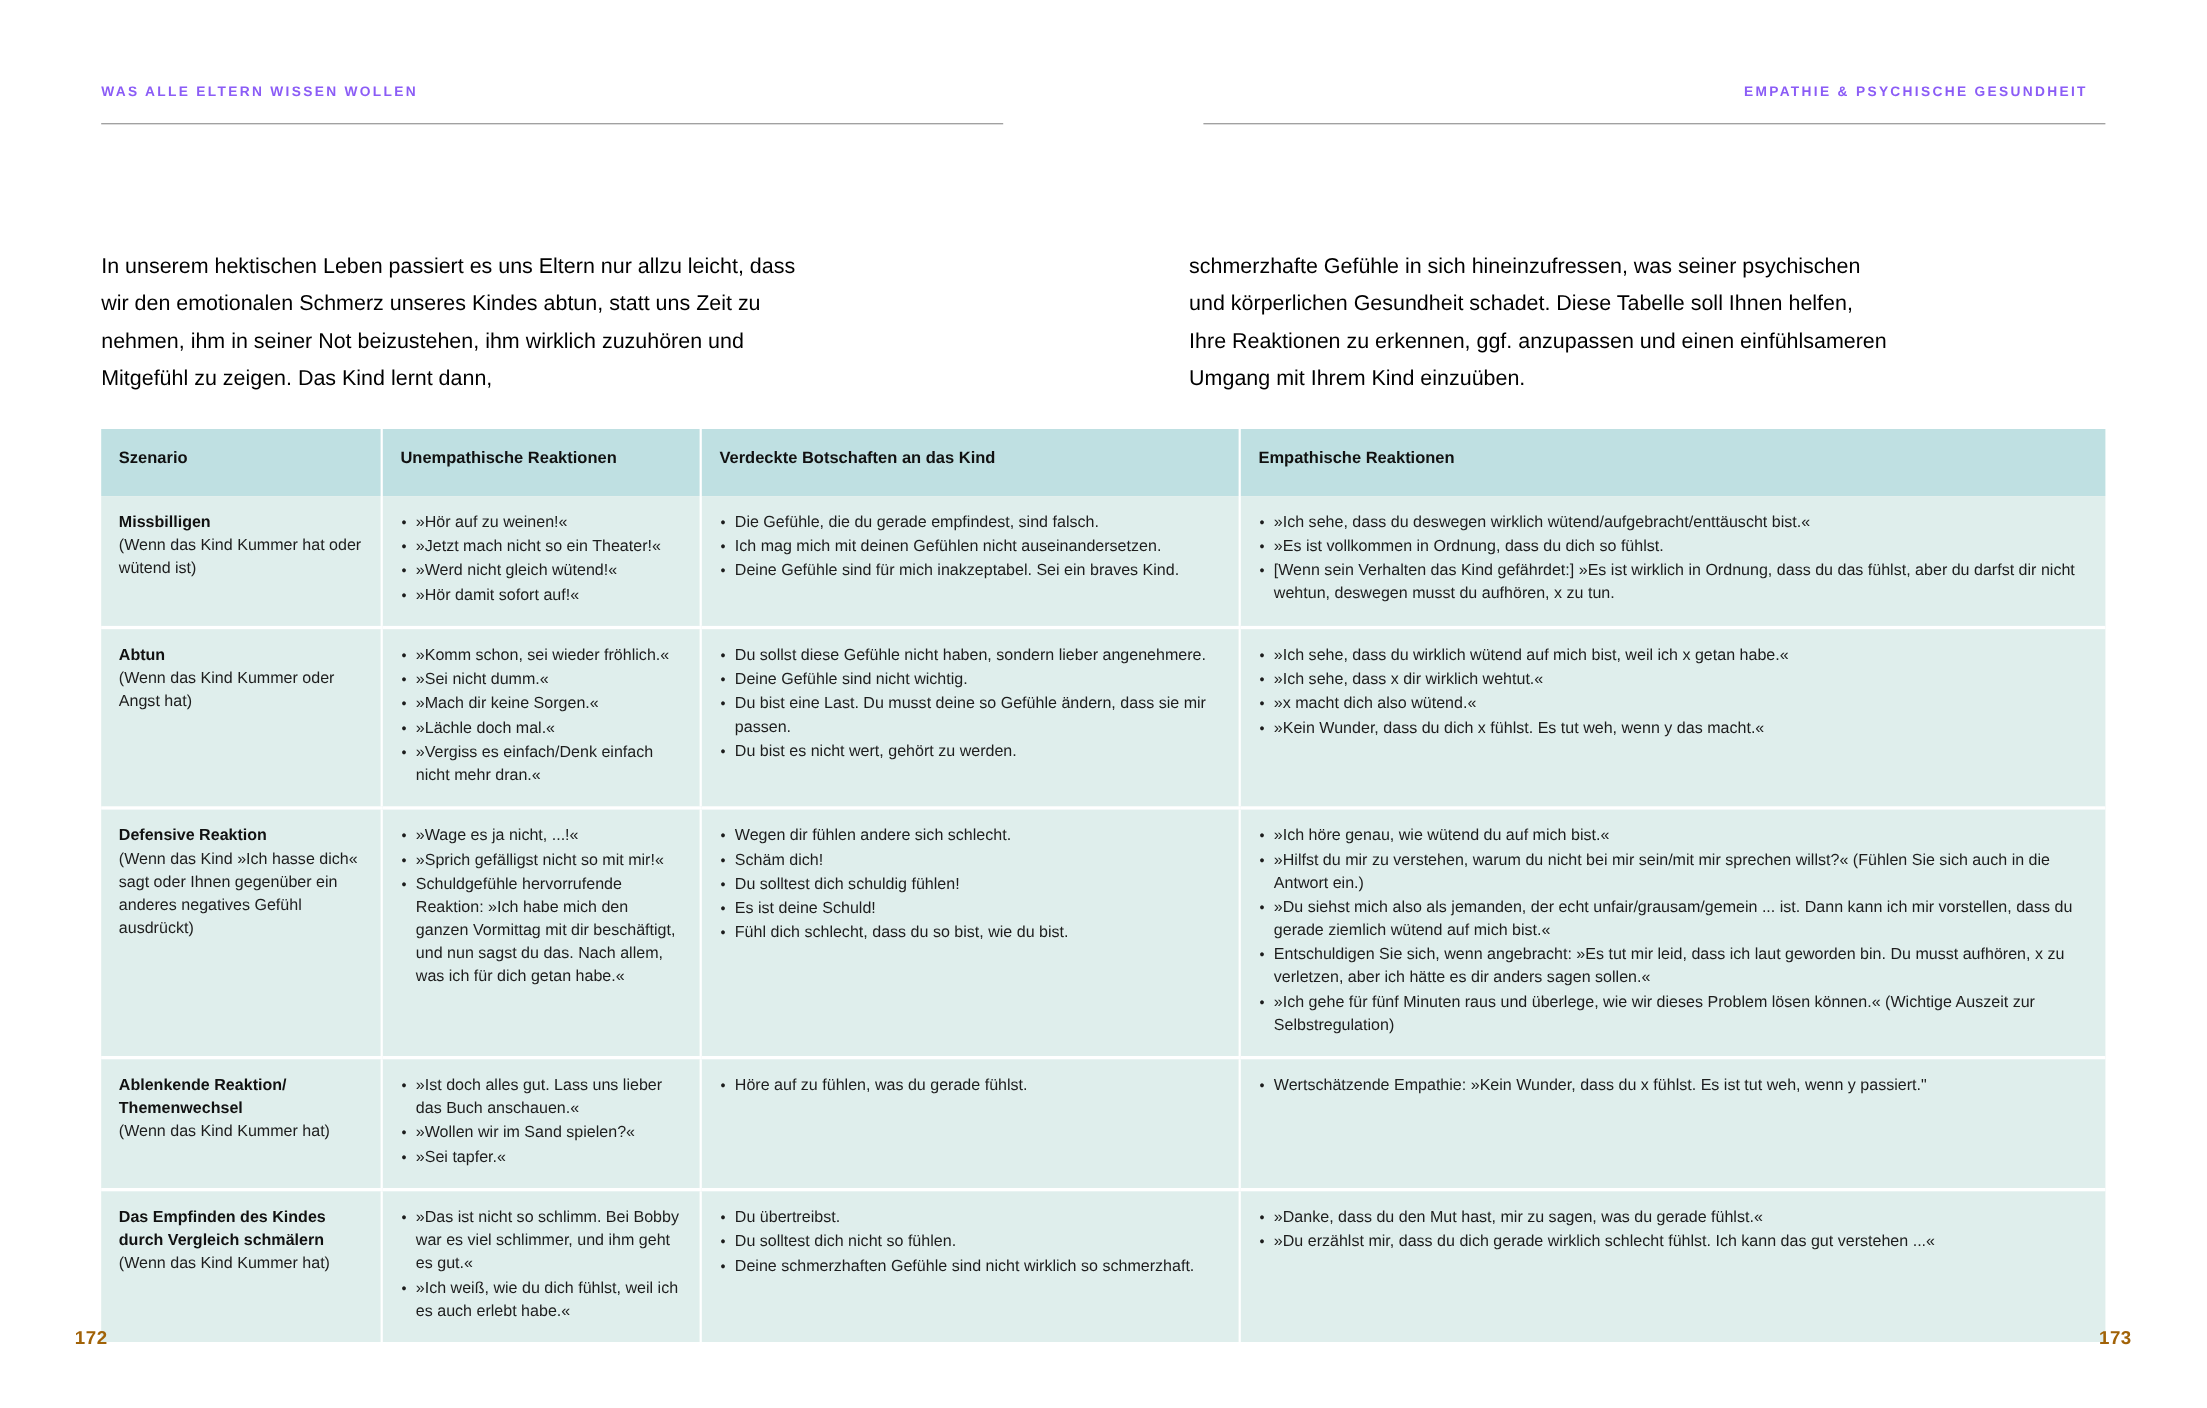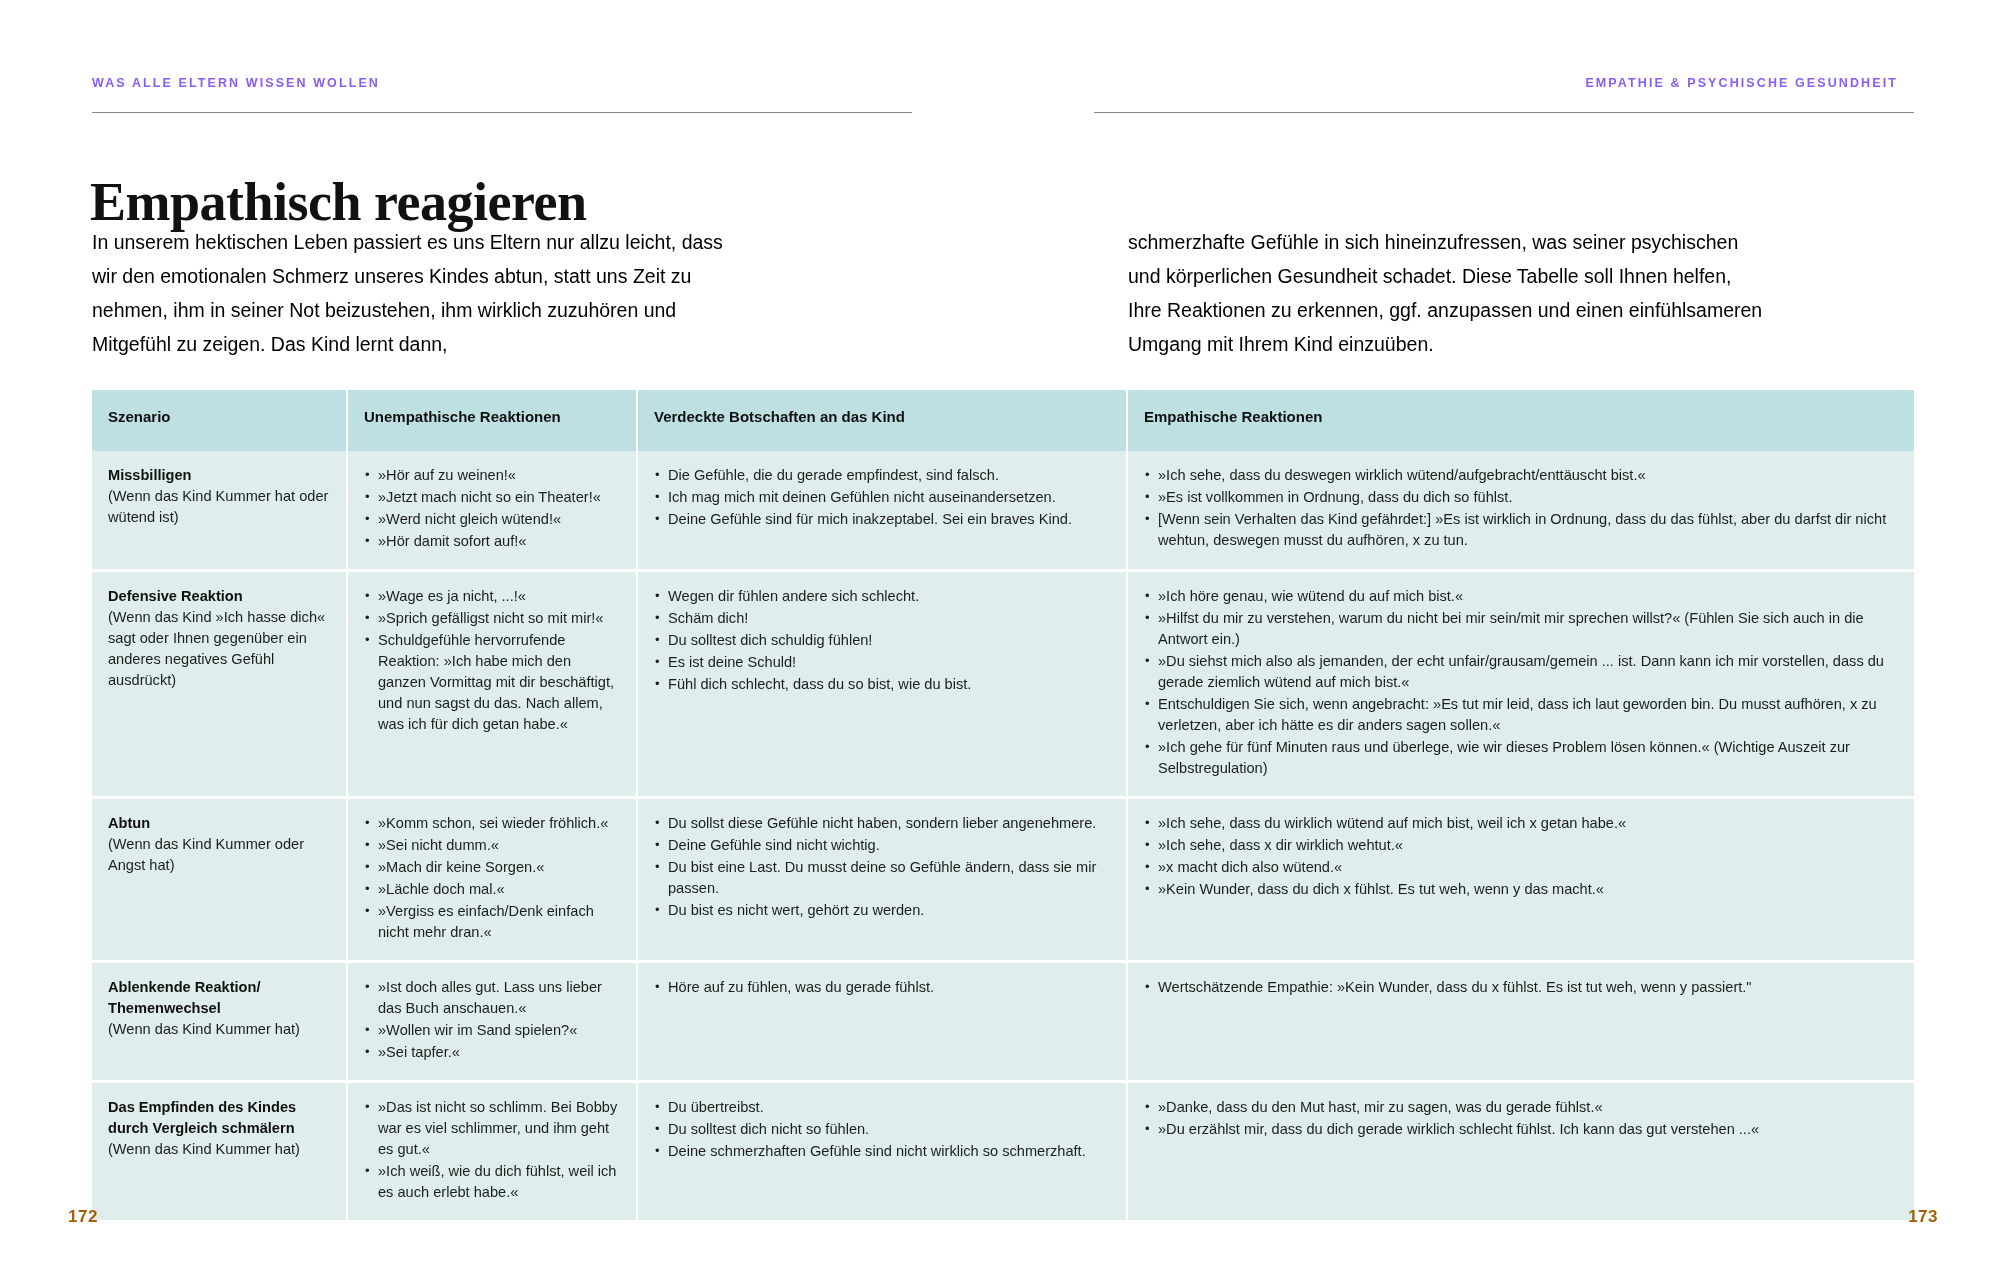--- a/index.html
+++ b/index.html
@@ -163,7 +163,6 @@
   <div class="rule left"></div>
   <div class="rule right"></div>
 
-  <h1 class="title">Empathisch reagieren</h1>
 
   <div class="intro col-left">
     <p>In unserem hektischen Leben passiert es uns Eltern nur allzu leicht, dass wir den emotionalen Schmerz unseres Kindes abtun, statt uns Zeit zu nehmen, ihm in seiner Not beizustehen, ihm wirklich zuzuhören und Mitgefühl zu zeigen. Das Kind lernt dann,</p>

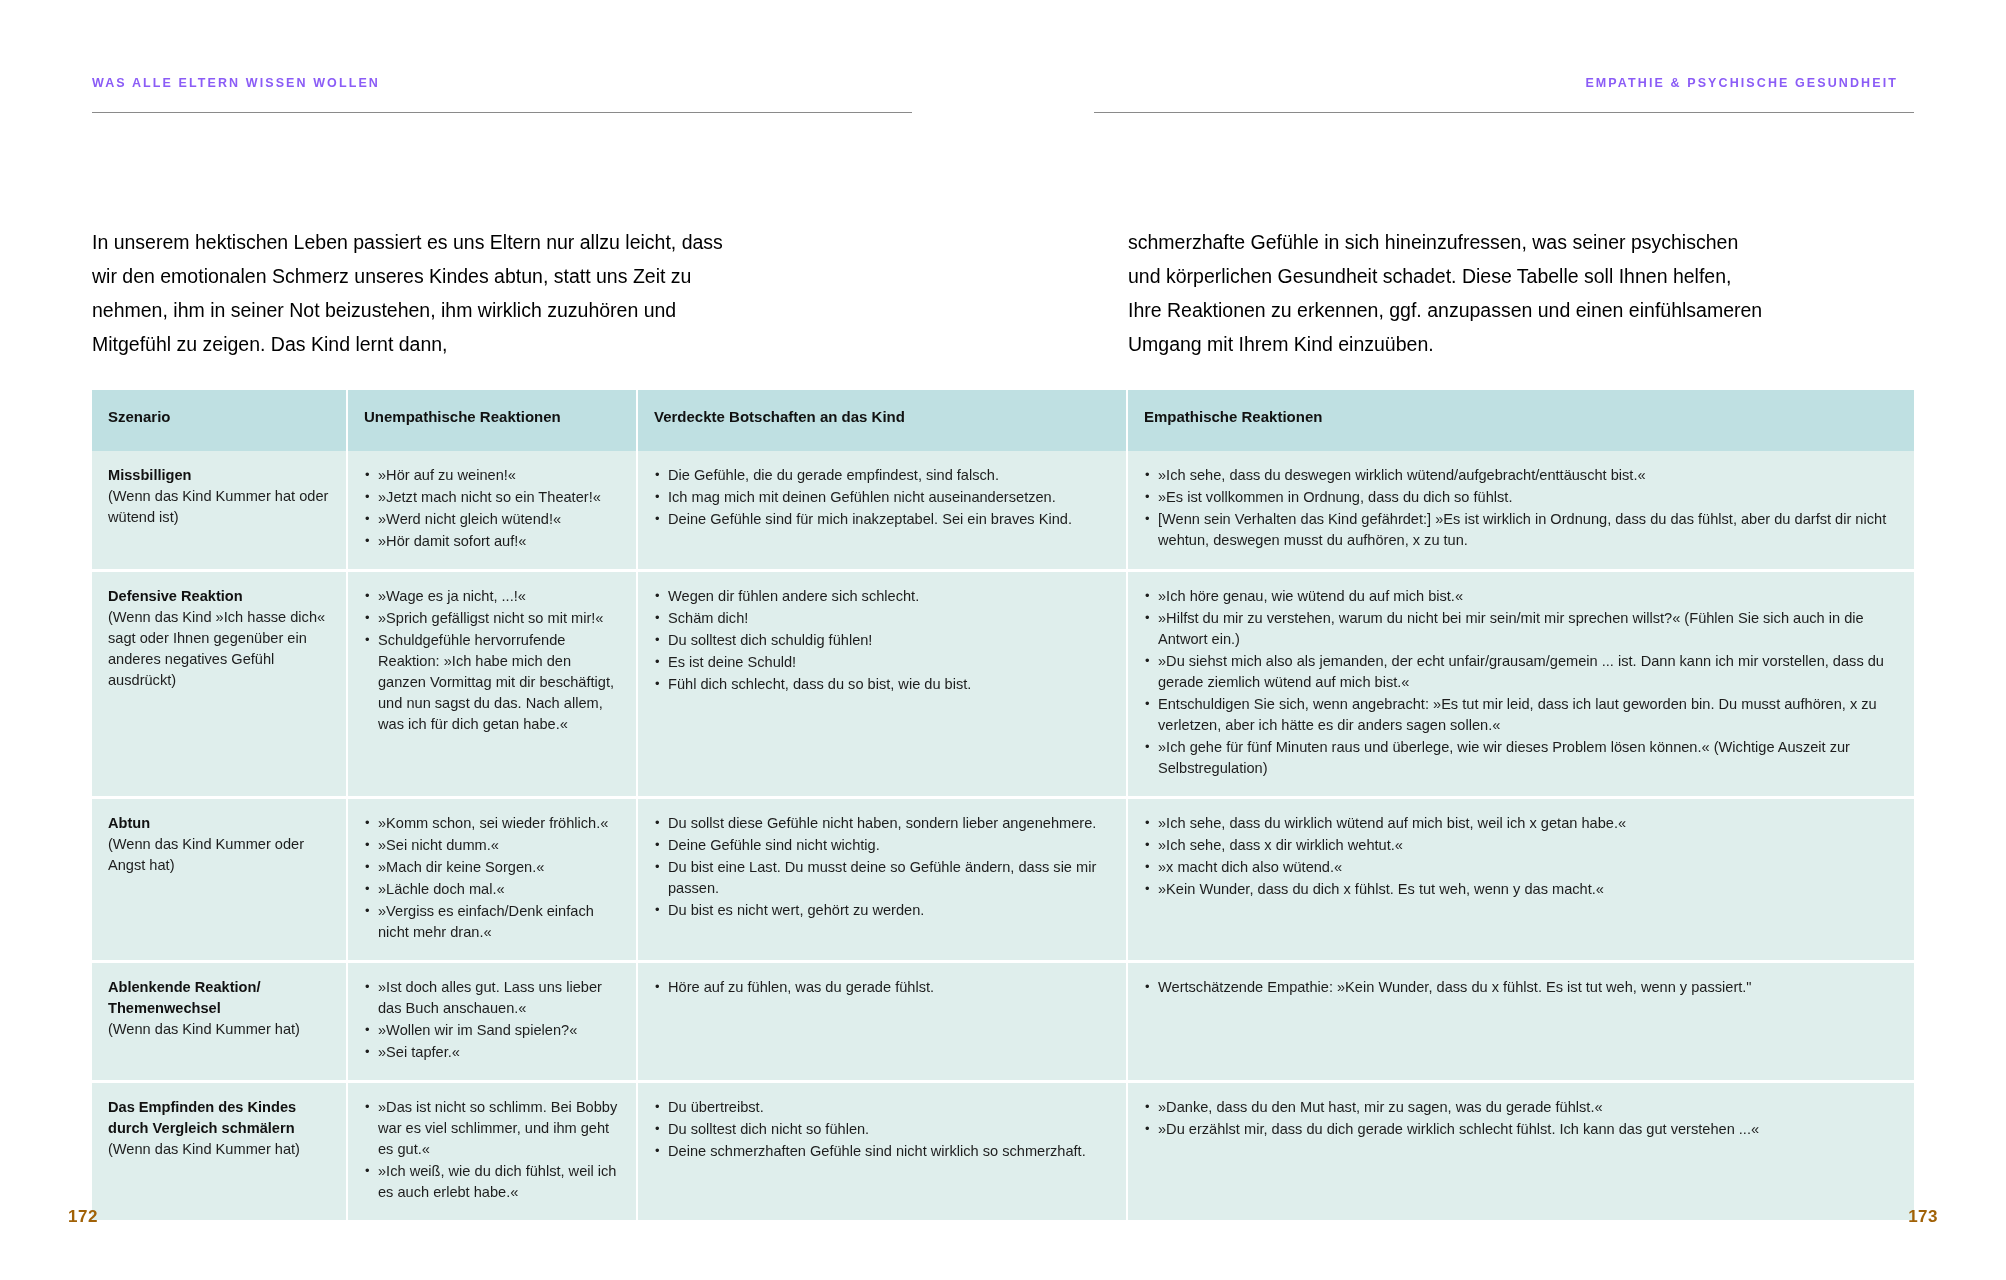--- a/index.html
+++ b/index.html
@@ -64,7 +64,7 @@
     color: #000000;
   }
   .intro.col-left  { left: 92px;  width: 640px; }
-  .intro.col-right { left: 1128px; width: 640px; }
+  .intro.col-right { left: 1081px; width: 640px; }
   .intro p { margin: 0; }
 
   

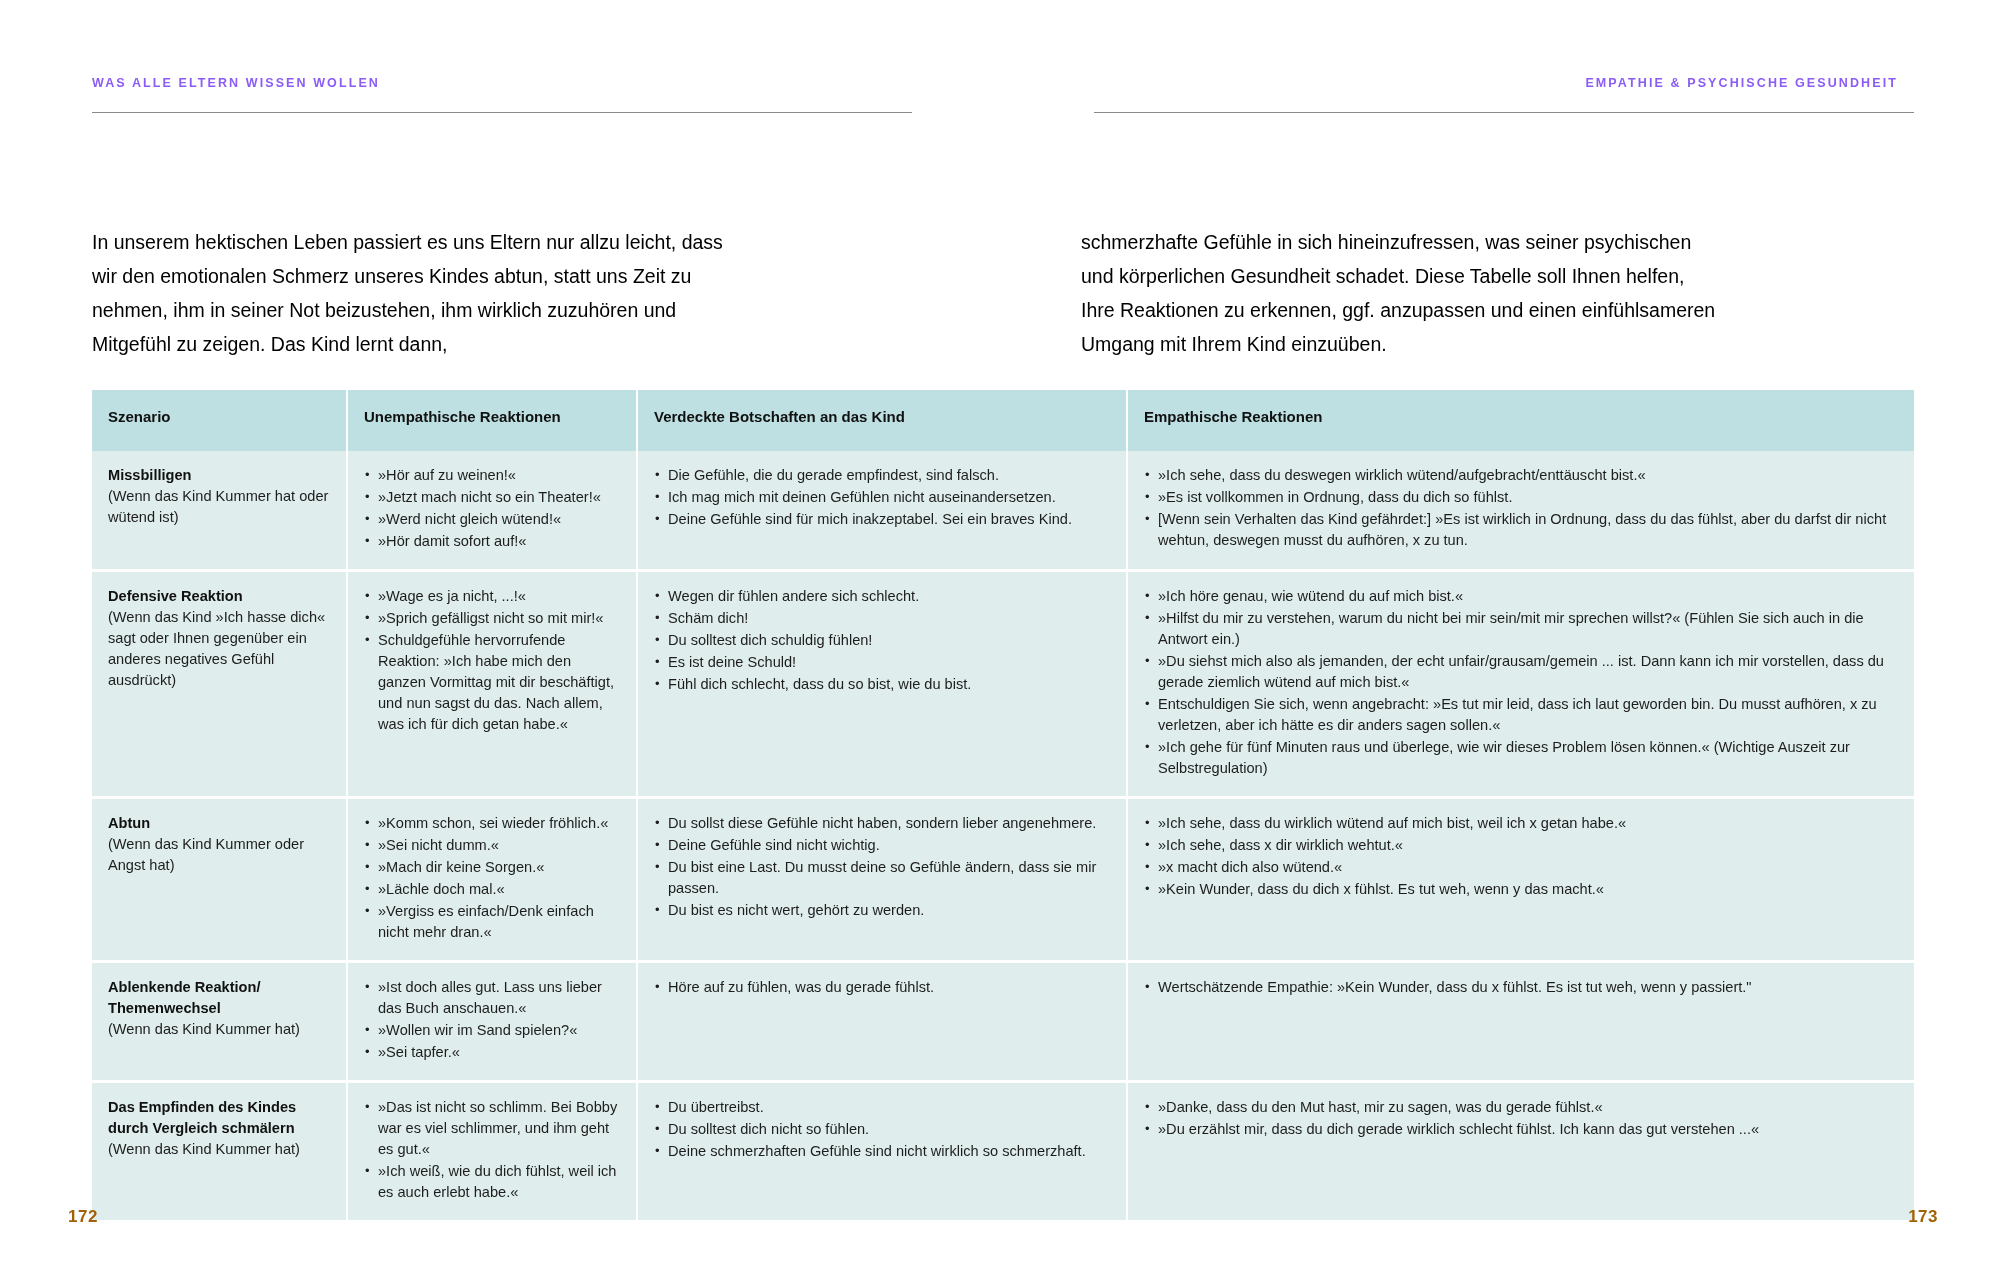--- a/index.html
+++ b/index.html
@@ -218,6 +218,37 @@
           </tr>
           <tr>
             <td>
+              <span class="scen-title">Abtun</span>
+              <span class="scen-sub">(Wenn das Kind Kummer oder Angst hat)</span>
+            </td>
+            <td>
+              <ul class="bul">
+                <li>»Komm schon, sei wieder fröhlich.«</li>
+                <li>»Sei nicht dumm.«</li>
+                <li>»Mach dir keine Sorgen.«</li>
+                <li>»Lächle doch mal.«</li>
+                <li>»Vergiss es einfach/Denk einfach nicht mehr dran.«</li>
+              </ul>
+            </td>
+            <td>
+              <ul class="bul">
+                <li>Du sollst diese Gefühle nicht haben, sondern lieber angenehmere.</li>
+                <li>Deine Gefühle sind nicht wichtig.</li>
+                <li>Du bist eine Last. Du musst deine so Gefühle ändern, dass sie mir passen.</li>
+                <li>Du bist es nicht wert, gehört zu werden.</li>
+              </ul>
+            </td>
+            <td>
+              <ul class="bul">
+                <li>»Ich sehe, dass du wirklich wütend auf mich bist, weil ich x getan habe.«</li>
+                <li>»Ich sehe, dass x dir wirklich wehtut.«</li>
+                <li>»x macht dich also wütend.«</li>
+                <li>»Kein Wunder, dass du dich x fühlst. Es tut weh, wenn y das macht.«</li>
+              </ul>
+            </td>
+          </tr>
+          <tr>
+            <td>
               <span class="scen-title">Defensive Reaktion</span>
               <span class="scen-sub">(Wenn das Kind »Ich hasse dich« sagt oder Ihnen gegenüber ein anderes negatives Gefühl ausdrückt)</span>
             </td>
@@ -249,37 +280,6 @@
           </tr>
           <tr>
             <td>
-              <span class="scen-title">Abtun</span>
-              <span class="scen-sub">(Wenn das Kind Kummer oder Angst hat)</span>
-            </td>
-            <td>
-              <ul class="bul">
-                <li>»Komm schon, sei wieder fröhlich.«</li>
-                <li>»Sei nicht dumm.«</li>
-                <li>»Mach dir keine Sorgen.«</li>
-                <li>»Lächle doch mal.«</li>
-                <li>»Vergiss es einfach/Denk einfach nicht mehr dran.«</li>
-              </ul>
-            </td>
-            <td>
-              <ul class="bul">
-                <li>Du sollst diese Gefühle nicht haben, sondern lieber angenehmere.</li>
-                <li>Deine Gefühle sind nicht wichtig.</li>
-                <li>Du bist eine Last. Du musst deine so Gefühle ändern, dass sie mir passen.</li>
-                <li>Du bist es nicht wert, gehört zu werden.</li>
-              </ul>
-            </td>
-            <td>
-              <ul class="bul">
-                <li>»Ich sehe, dass du wirklich wütend auf mich bist, weil ich x getan habe.«</li>
-                <li>»Ich sehe, dass x dir wirklich wehtut.«</li>
-                <li>»x macht dich also wütend.«</li>
-                <li>»Kein Wunder, dass du dich x fühlst. Es tut weh, wenn y das macht.«</li>
-              </ul>
-            </td>
-          </tr>
-          <tr>
-            <td>
               <span class="scen-title">Ablenkende Reaktion/ Themenwechsel</span>
               <span class="scen-sub">(Wenn das Kind Kummer hat)</span>
             </td>

